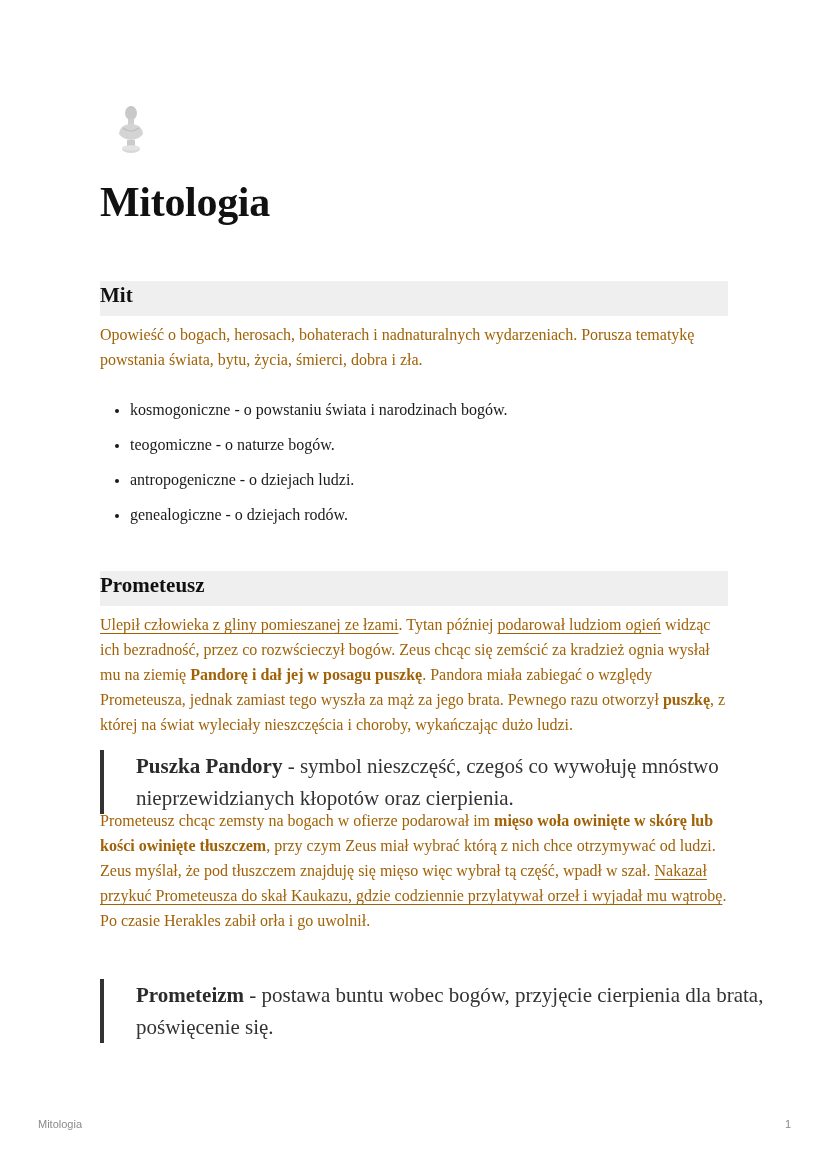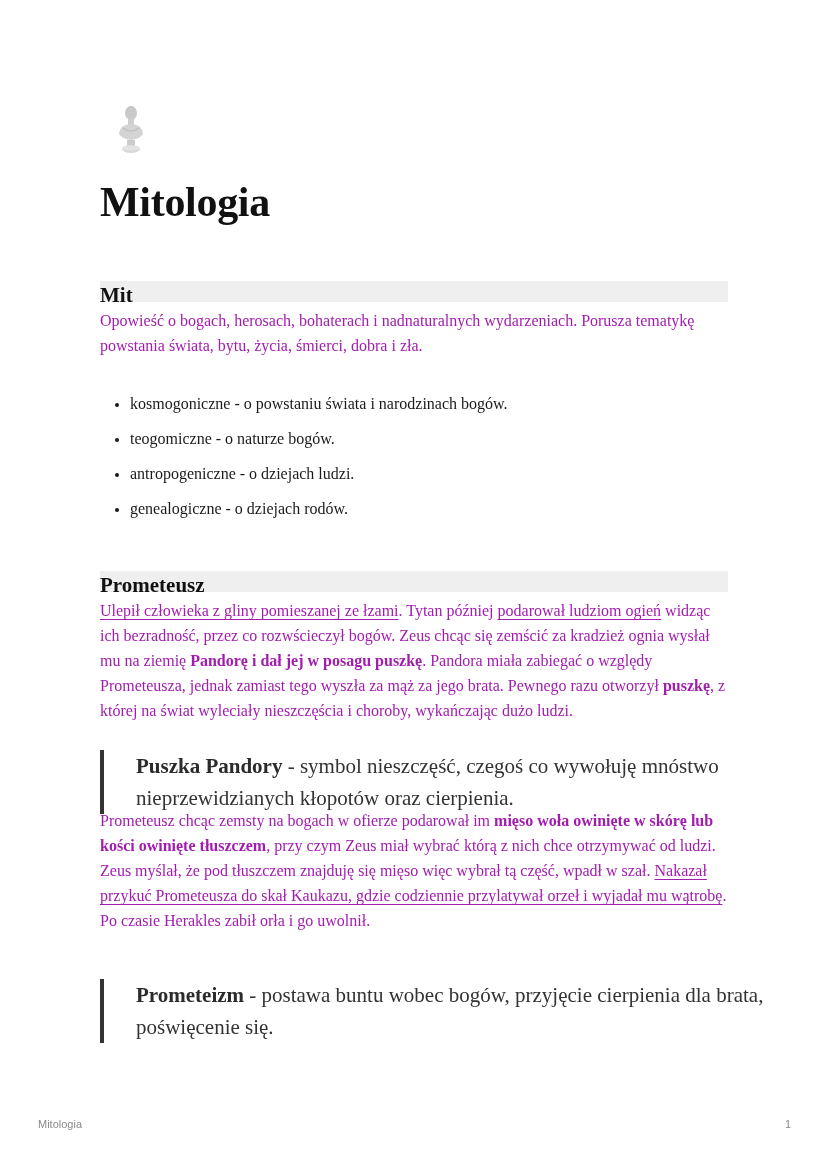--- a/index.html
+++ b/index.html
@@ -11,7 +11,7 @@
            color: #111; letter-spacing: -0.3px; line-height: 52px; }
   .section { position: absolute; left: 0; width: 628px; }
   .h2 { background: #efefef; font-size: 21px; font-weight: bold; color: #111;
-        height: 21px; line-height: 29px; margin: 0; padding-left: 0; }
+        height: 35px; line-height: 29px; margin: 0; padding-left: 0; }
   .p { font-size: 16px; line-height: 25px; margin: 6px 0 0 0; color: #a21caf; }
   .u { text-decoration: underline; text-underline-offset: 3px; text-decoration-thickness: 1px; }
   ul.list { margin: 6px 0 0 0; padding-left: 30px; font-size: 16px; }

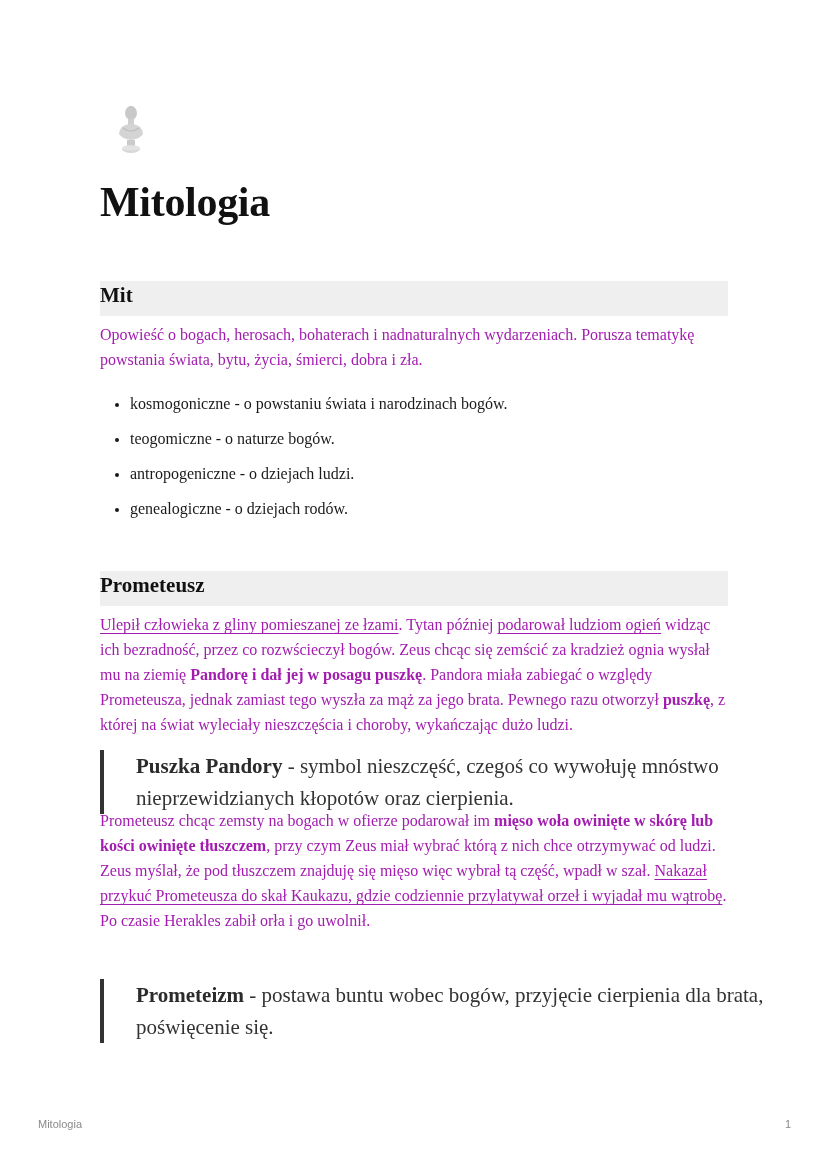--- a/index.html
+++ b/index.html
@@ -12,7 +12,7 @@
   .section { position: absolute; left: 0; width: 628px; }
   .h2 { background: #efefef; font-size: 21px; font-weight: bold; color: #111;
         height: 35px; line-height: 29px; margin: 0; padding-left: 0; }
-  .p { font-size: 16px; line-height: 25px; margin: 6px 0 0 0; color: #a21caf; }
+  .p { font-size: 16px; line-height: 25px; margin: 6px 0 0 0; color: #a16207; }
   .u { text-decoration: underline; text-underline-offset: 3px; text-decoration-thickness: 1px; }
   ul.list { margin: 6px 0 0 0; padding-left: 30px; font-size: 16px; }
   ul.list li { line-height: 25px; margin-bottom: 10px; padding-left: 0; }

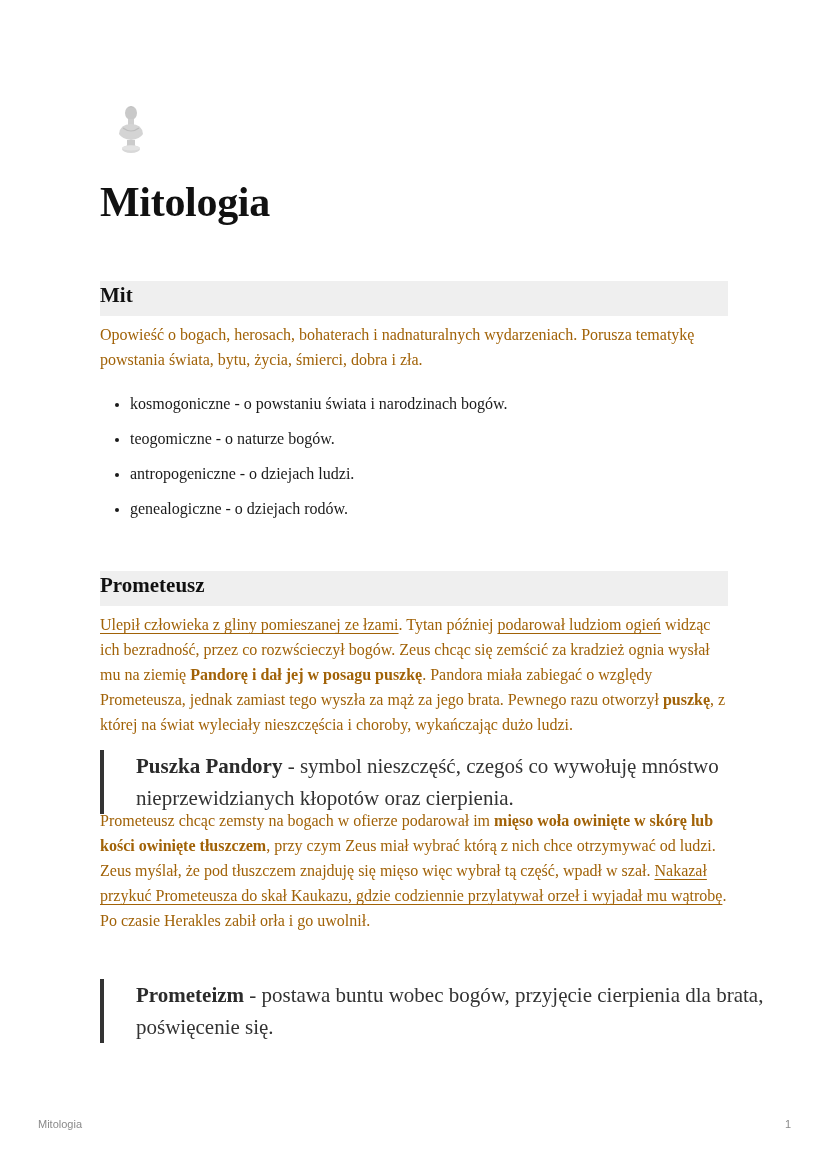--- a/index.html
+++ b/index.html
@@ -14,7 +14,7 @@
         height: 35px; line-height: 29px; margin: 0; padding-left: 0; }
   .p { font-size: 16px; line-height: 25px; margin: 6px 0 0 0; color: #a16207; }
   .u { text-decoration: underline; text-underline-offset: 3px; text-decoration-thickness: 1px; }
-  ul.list { margin: 6px 0 0 0; padding-left: 30px; font-size: 16px; }
+  ul.list { margin: 12px 0 0 0; padding-left: 30px; font-size: 16px; }
   ul.list li { line-height: 25px; margin-bottom: 10px; padding-left: 0; }
   ul.list li::marker { font-size: 14px; }
   .quote { position: absolute; left: 0; width: 628px; border-left: 4px solid #333;

